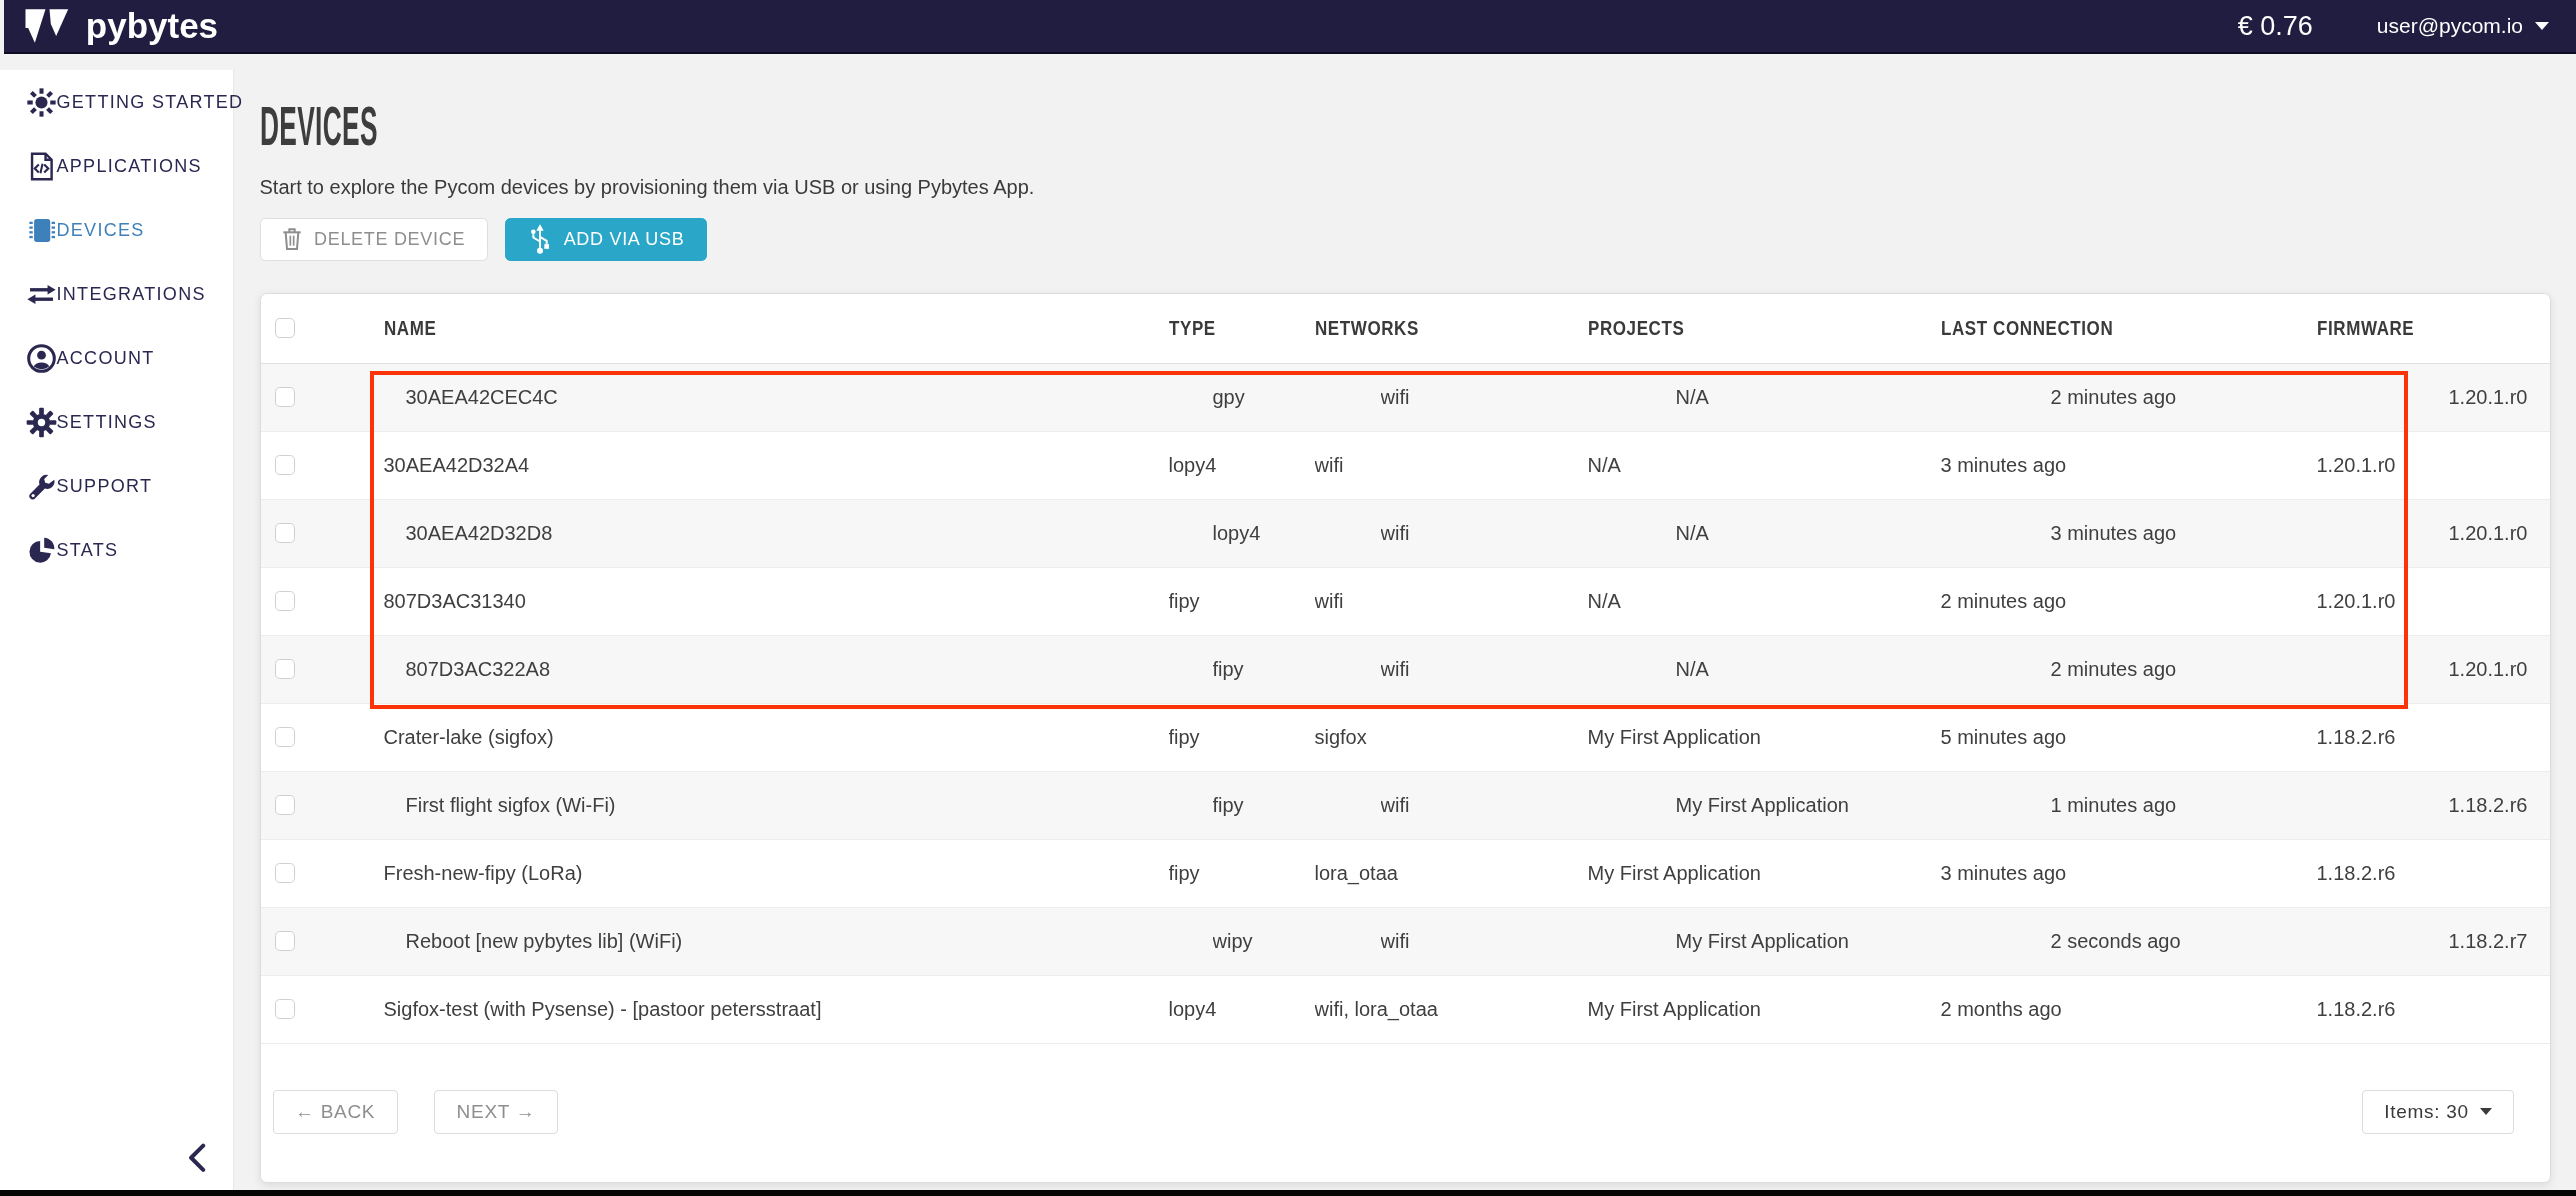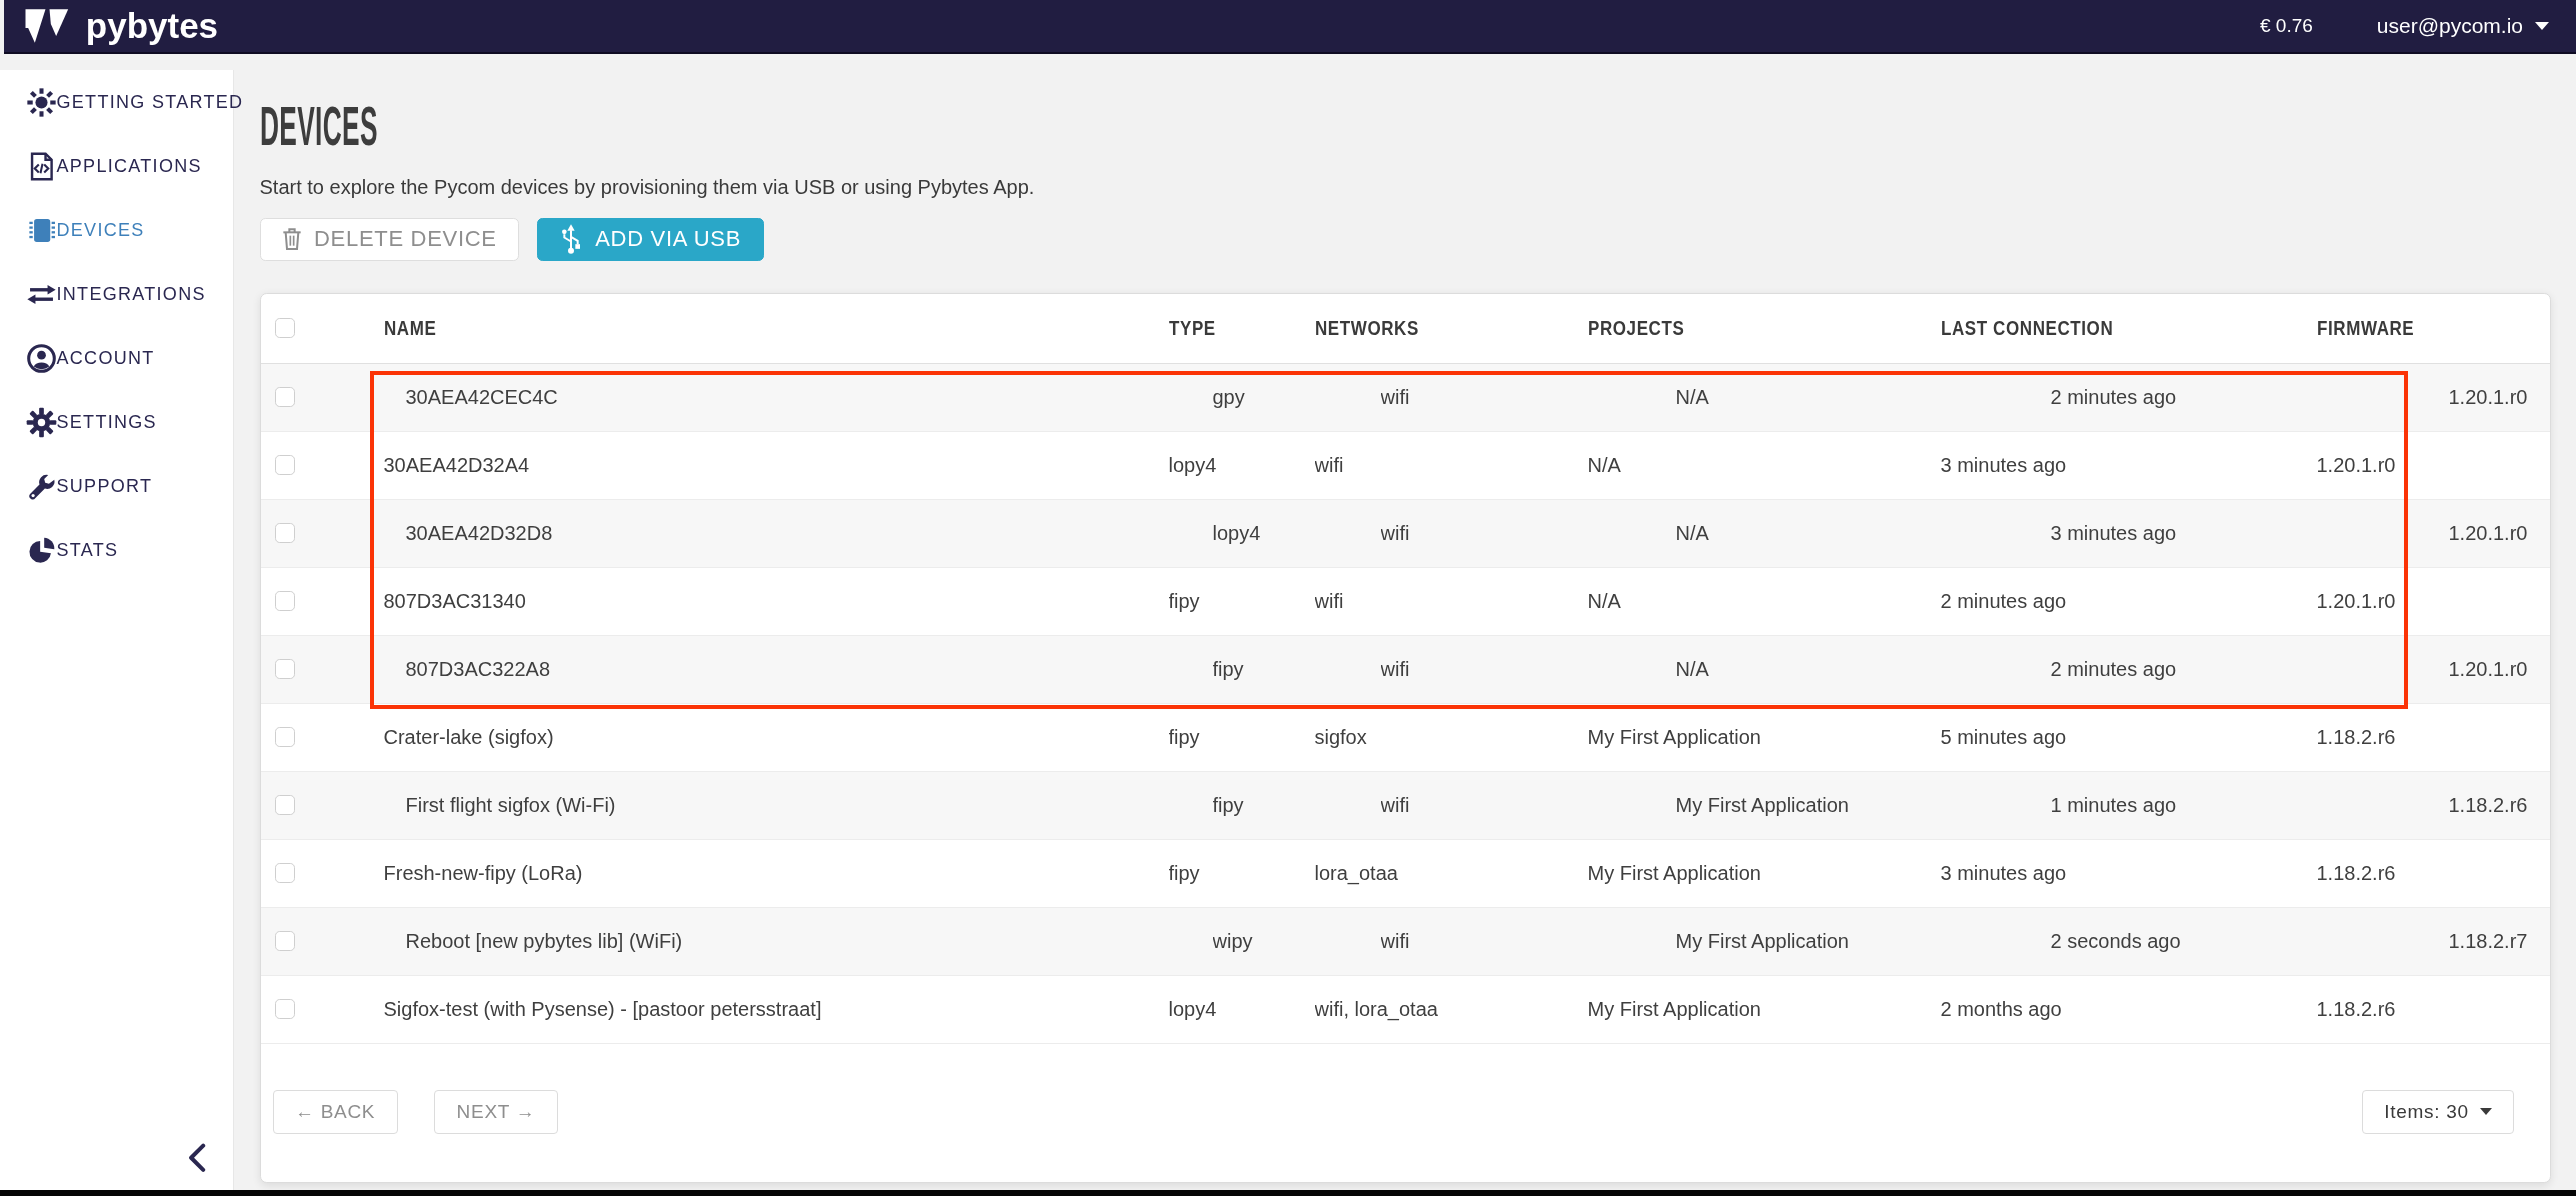--- a/index.html
+++ b/index.html
@@ -19,7 +19,7 @@
   .brand { display:flex; align-items:center; gap:14.8px; }
   .brand-text { color:#ffffff; font-size:35px; font-weight:bold; letter-spacing:0px; }
   .topbar-right { margin-left:auto; display:flex; align-items:center; }
-  .balance { color:#ffffff; font-size:19px; margin-right:64px; }
+  .balance { color:#ffffff; font-size:27px; margin-right:64px; }
   .user-menu { display:flex; align-items:center; cursor:pointer; }
   .user-email { color:#ffffff; font-size:21px; }
   .caret-white { width:0; height:0; border-left:7.4px solid transparent; border-right:7.4px solid transparent; border-top:8.7px solid #ffffff; margin-left:12px; }

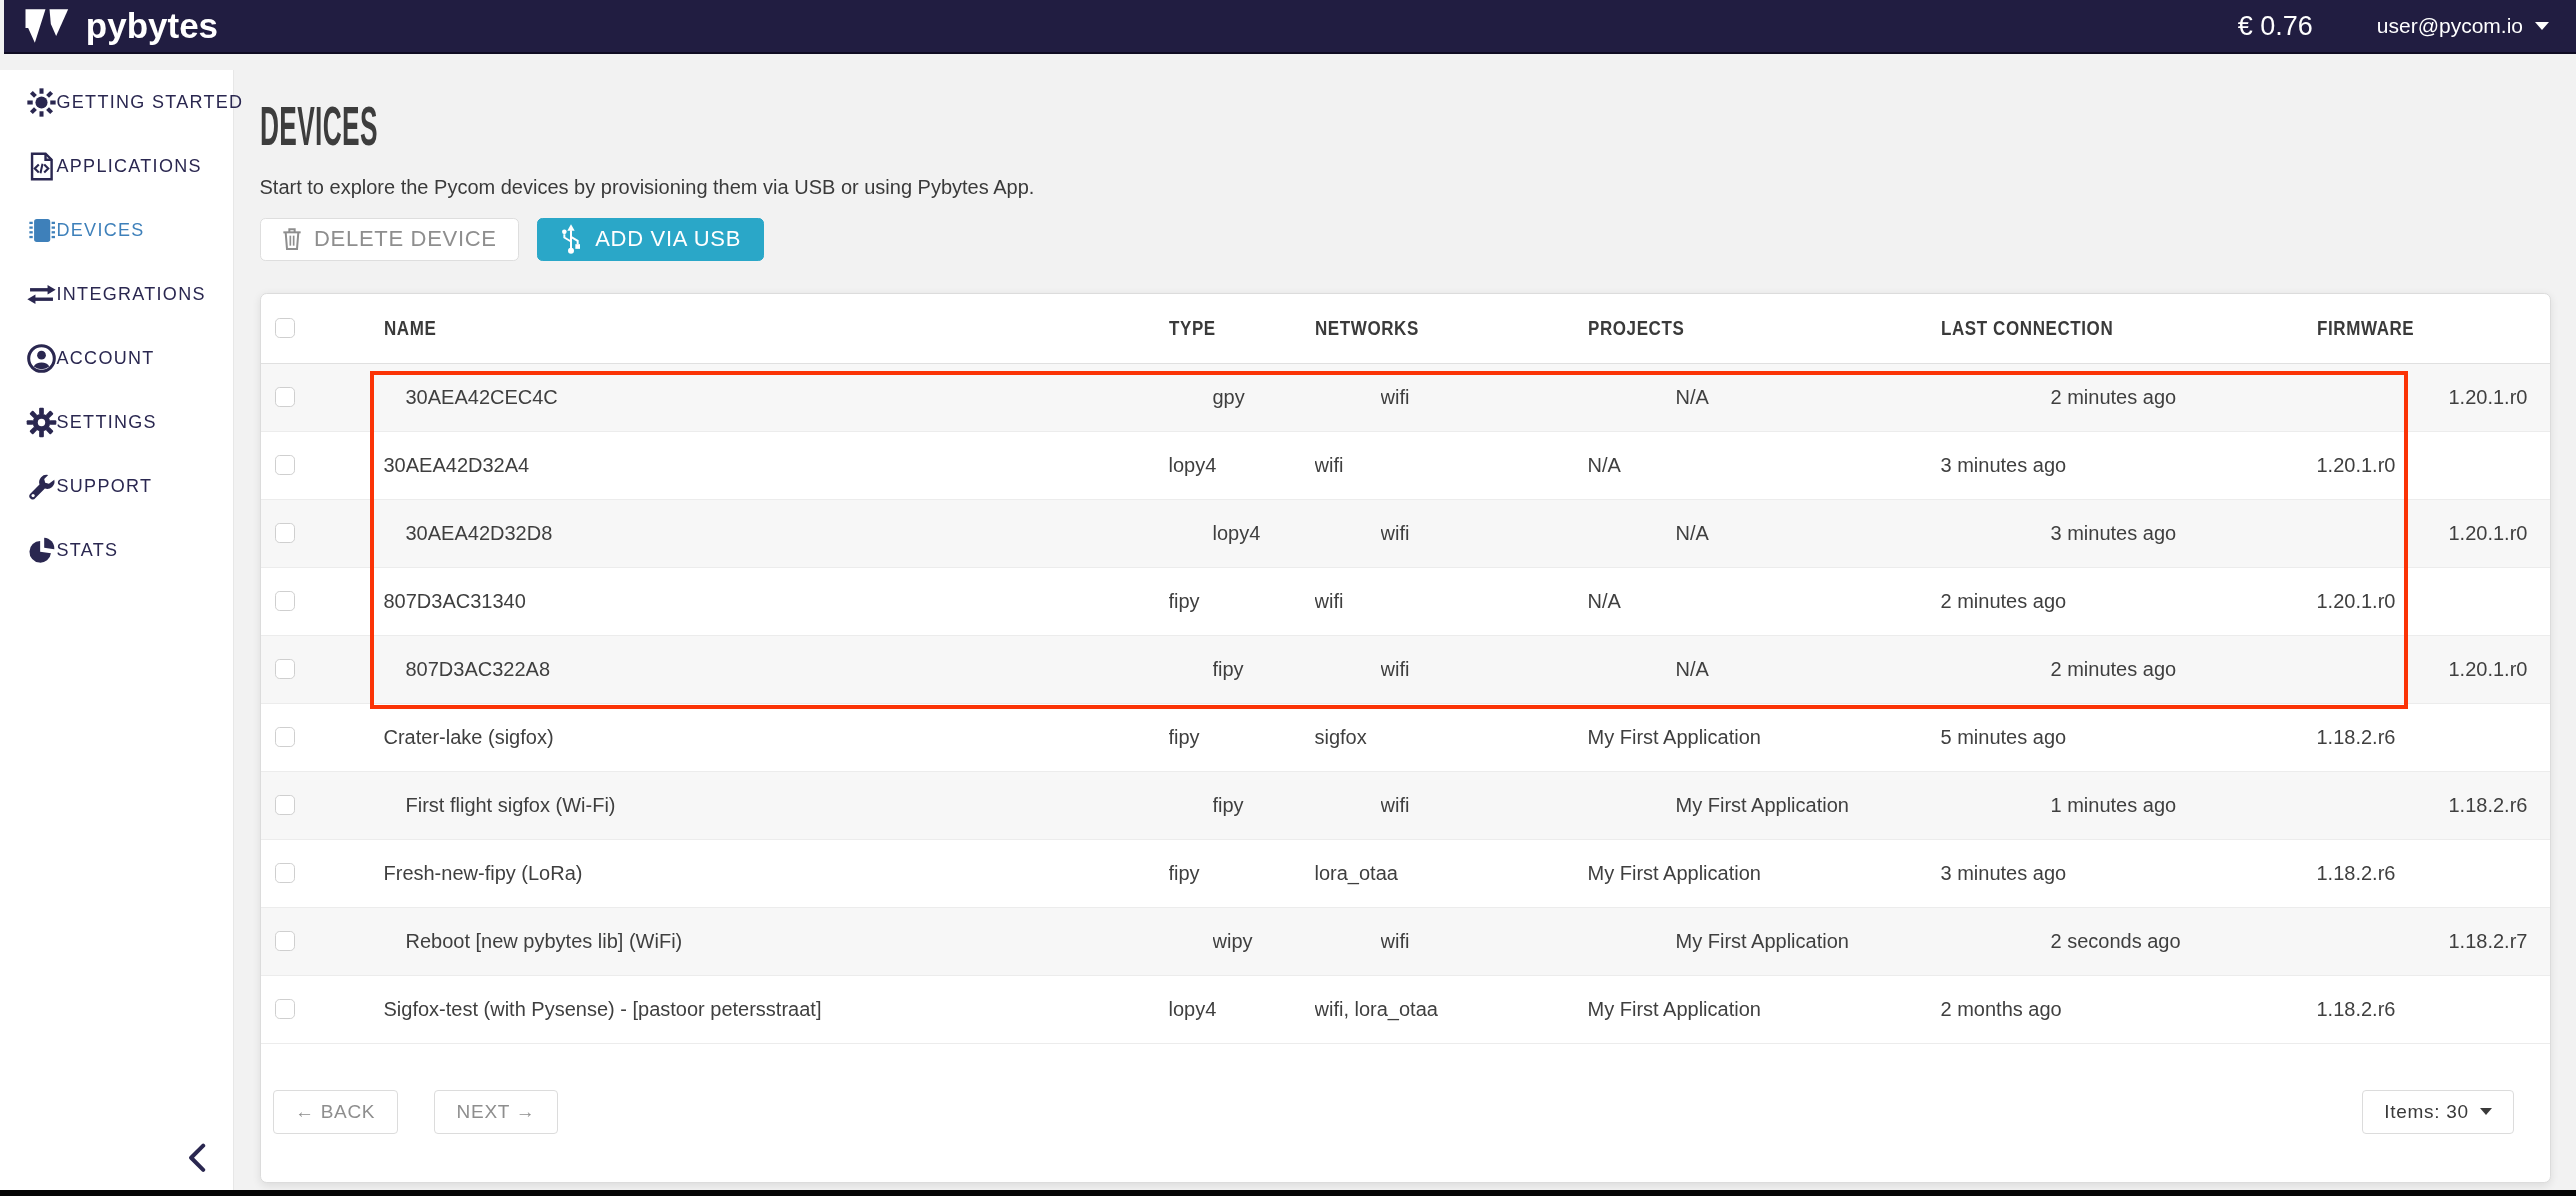--- a/index.html
+++ b/index.html
@@ -51,7 +51,7 @@
   .subtitle { margin-top:17.5px; font-size:20px; color:#3a3a3a; }
 
   .toolbar { margin-top:19px; display:flex; align-items:center; gap:17.5px; }
-  .btn { height:43px; display:flex; align-items:center; gap:12px; border-radius:5.4px; font-size:22px; letter-spacing:0.7px; cursor:pointer; }
+  .btn { height:43px; display:flex; align-items:center; gap:12px; border-radius:5.4px; font-size:18px; letter-spacing:0.7px; cursor:pointer; }
   .btn-delete { background:#ffffff; border:1.3px solid #dedede; color:#8e8e8e; padding:0 21.5px; }
   .btn-add { background:#2aa7c8; border:1.3px solid #2aa7c8; color:#ffffff; padding:0 21.5px; }
 

